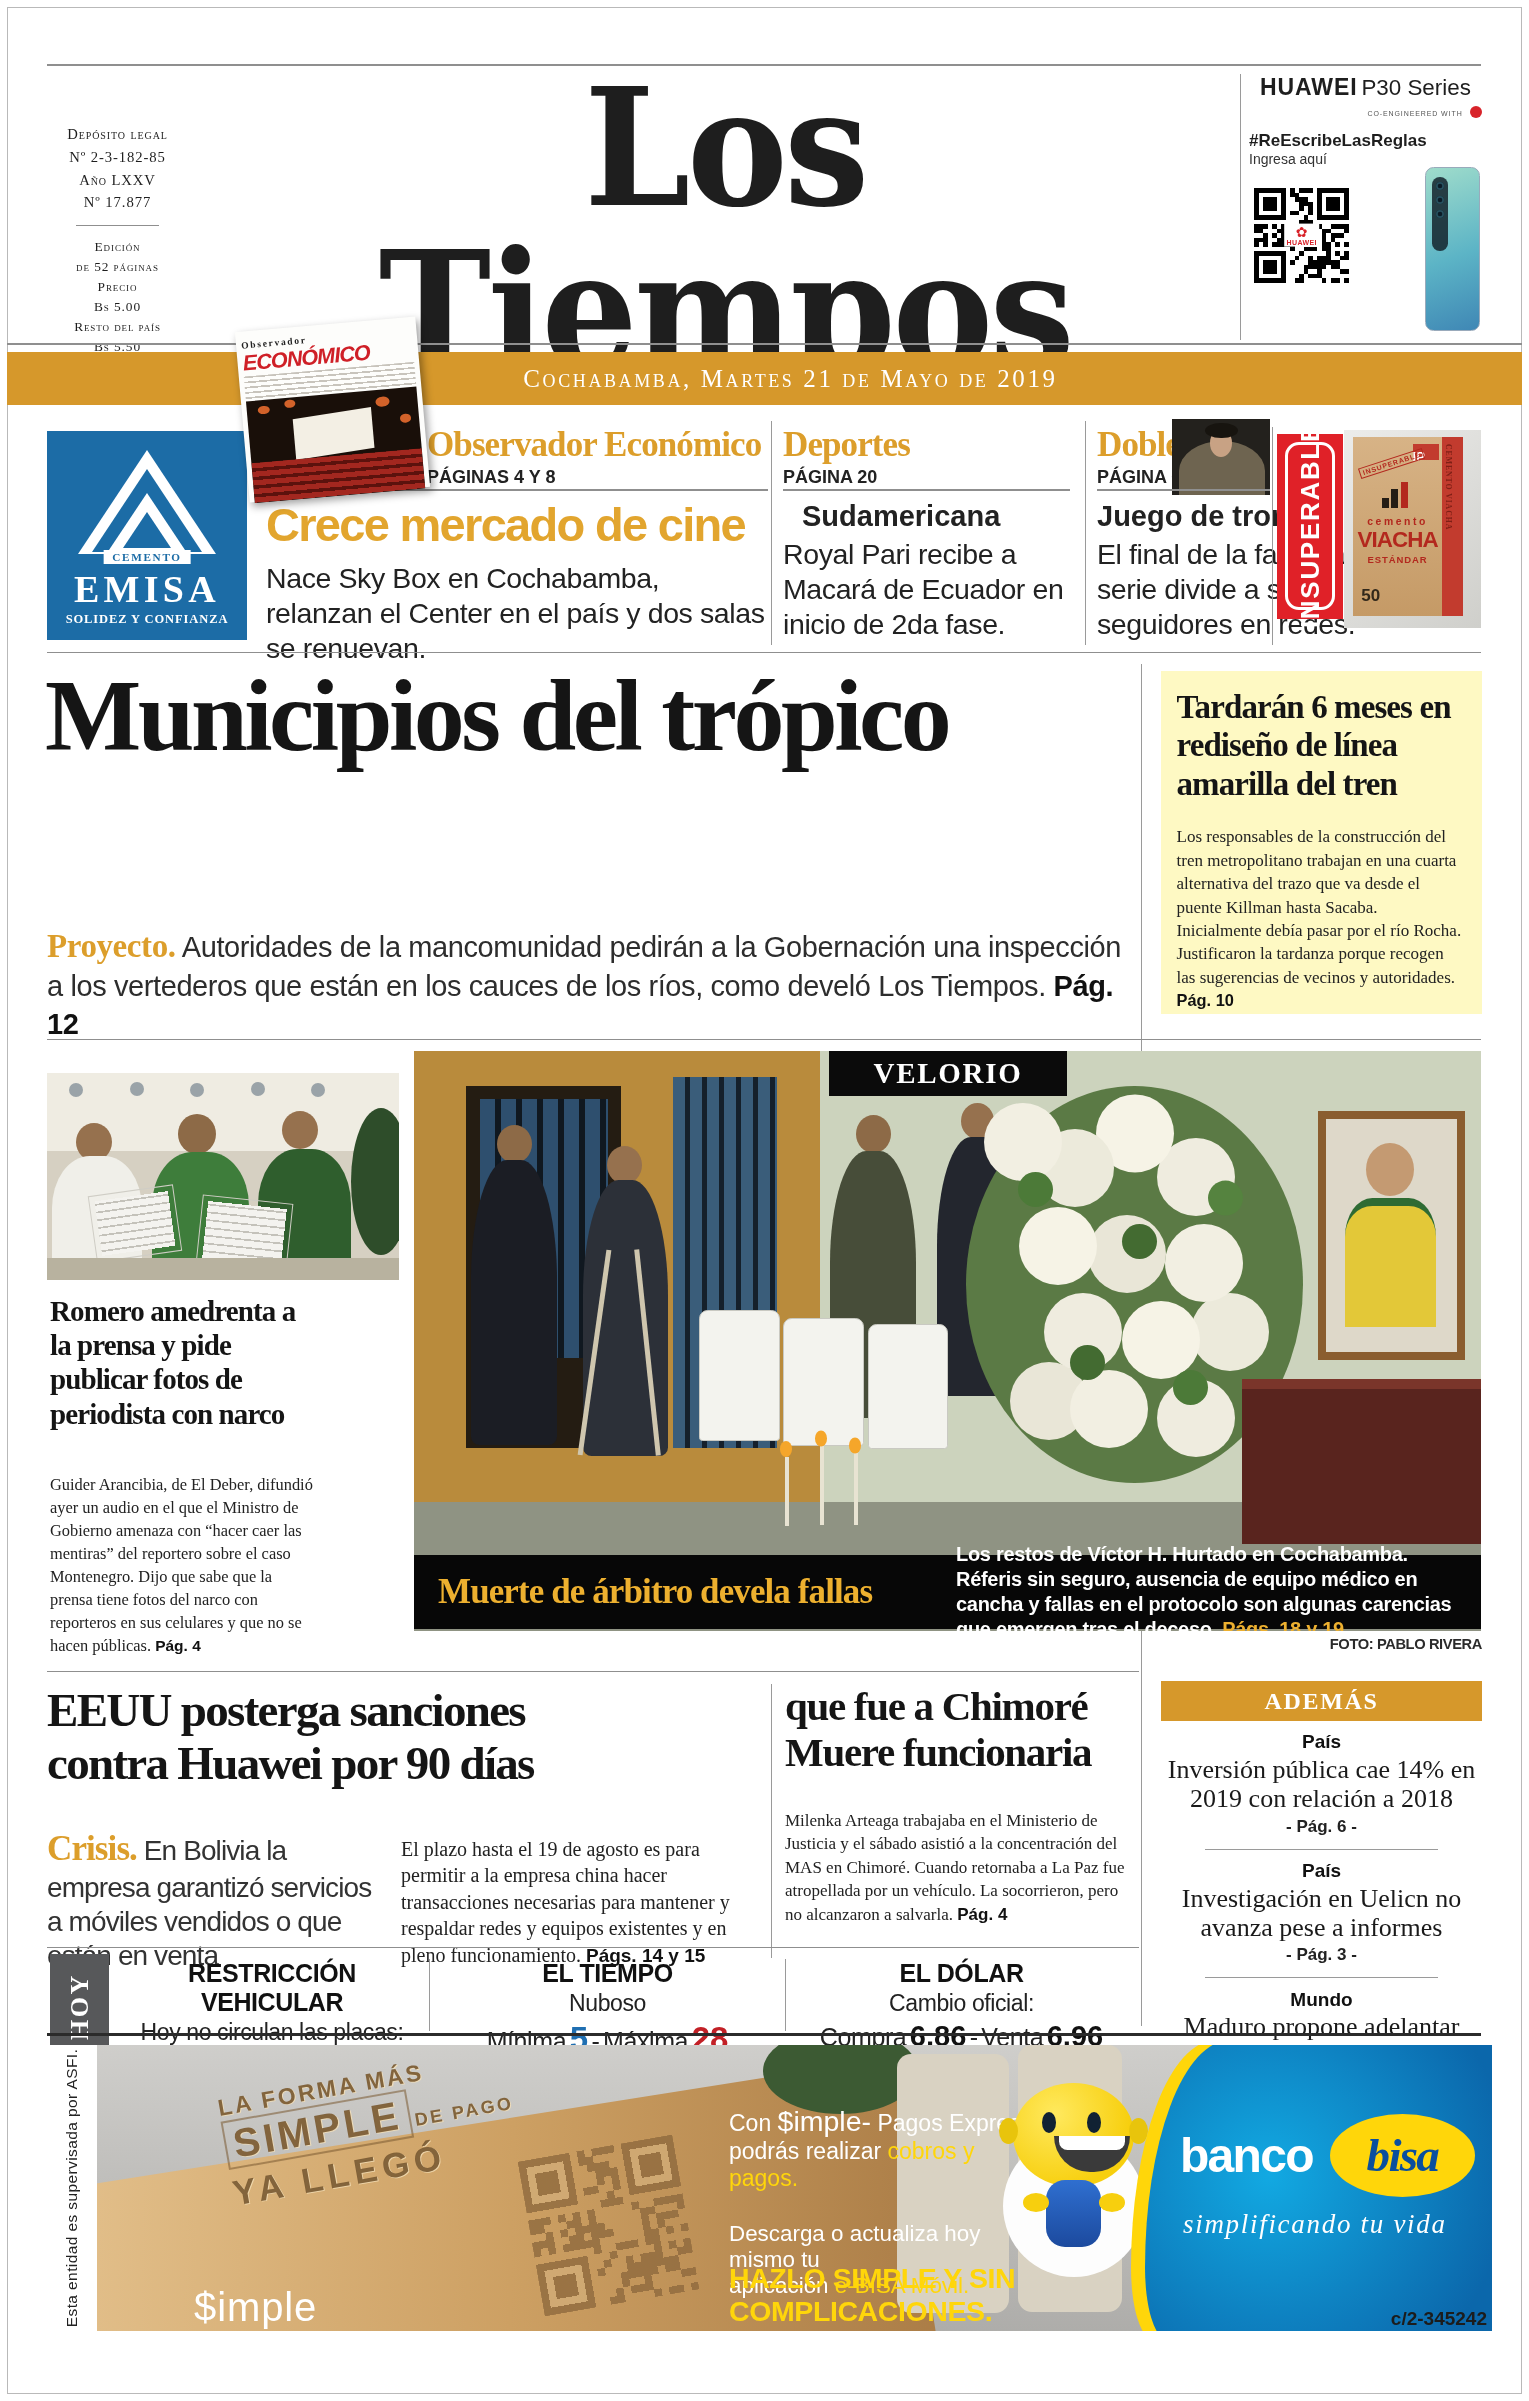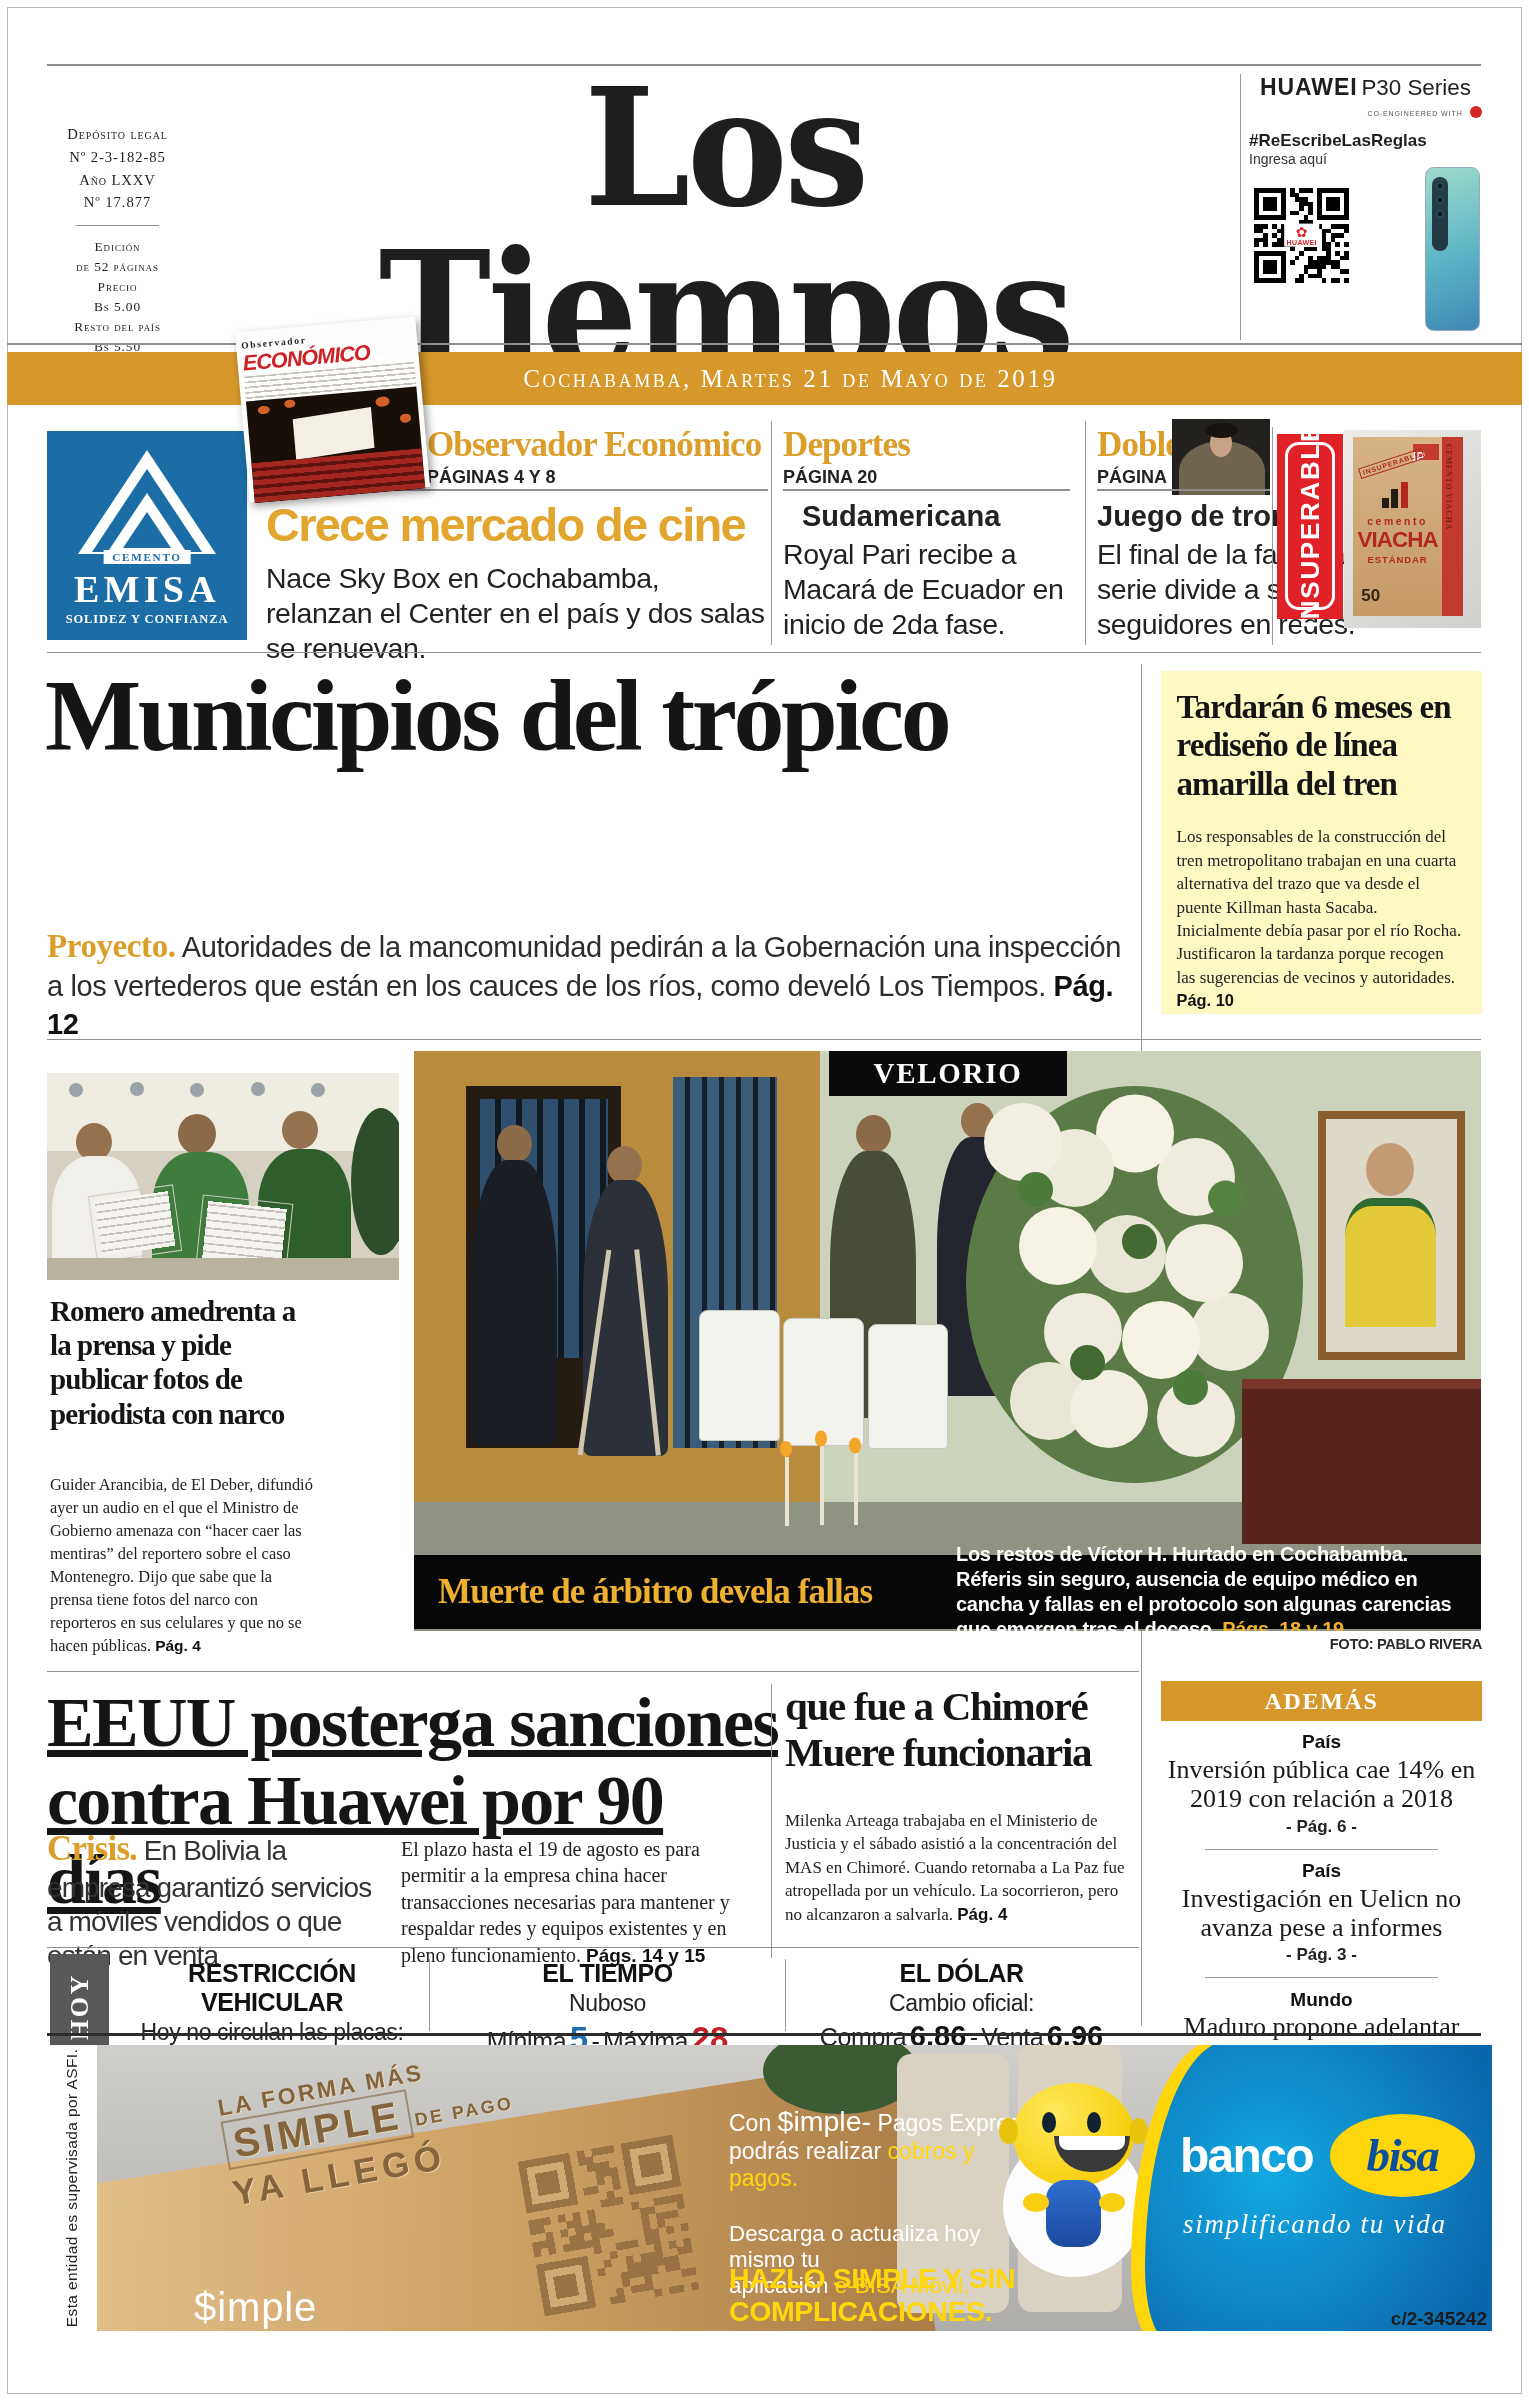--- a/index.html
+++ b/index.html
@@ -125,7 +125,7 @@
   .rom-b{left:50px;top:1474px;width:263px;font-size:16.4px;line-height:1.4;color:#222;}
 
   
-  .eeuu-h{left:47px;top:1684px;width:733px;font-size:70px;font-weight:bold;line-height:1.12;letter-spacing:-1.7px;color:#151515;text-decoration:underline;}
+  .eeuu-h{left:47px;top:1684px;width:733px;font-size:47px;font-weight:bold;line-height:1.12;letter-spacing:-1.7px;color:#151515;}
   .eeuu-deck{left:47px;top:1828px;width:345px;font-family:"Liberation Sans",sans-serif;font-weight:300;
              font-size:28px;line-height:1.22;color:#333;letter-spacing:-0.9px;}
   .eeuu-b{left:401px;top:1836px;width:356px;font-size:20px;line-height:1.32;color:#222;}

